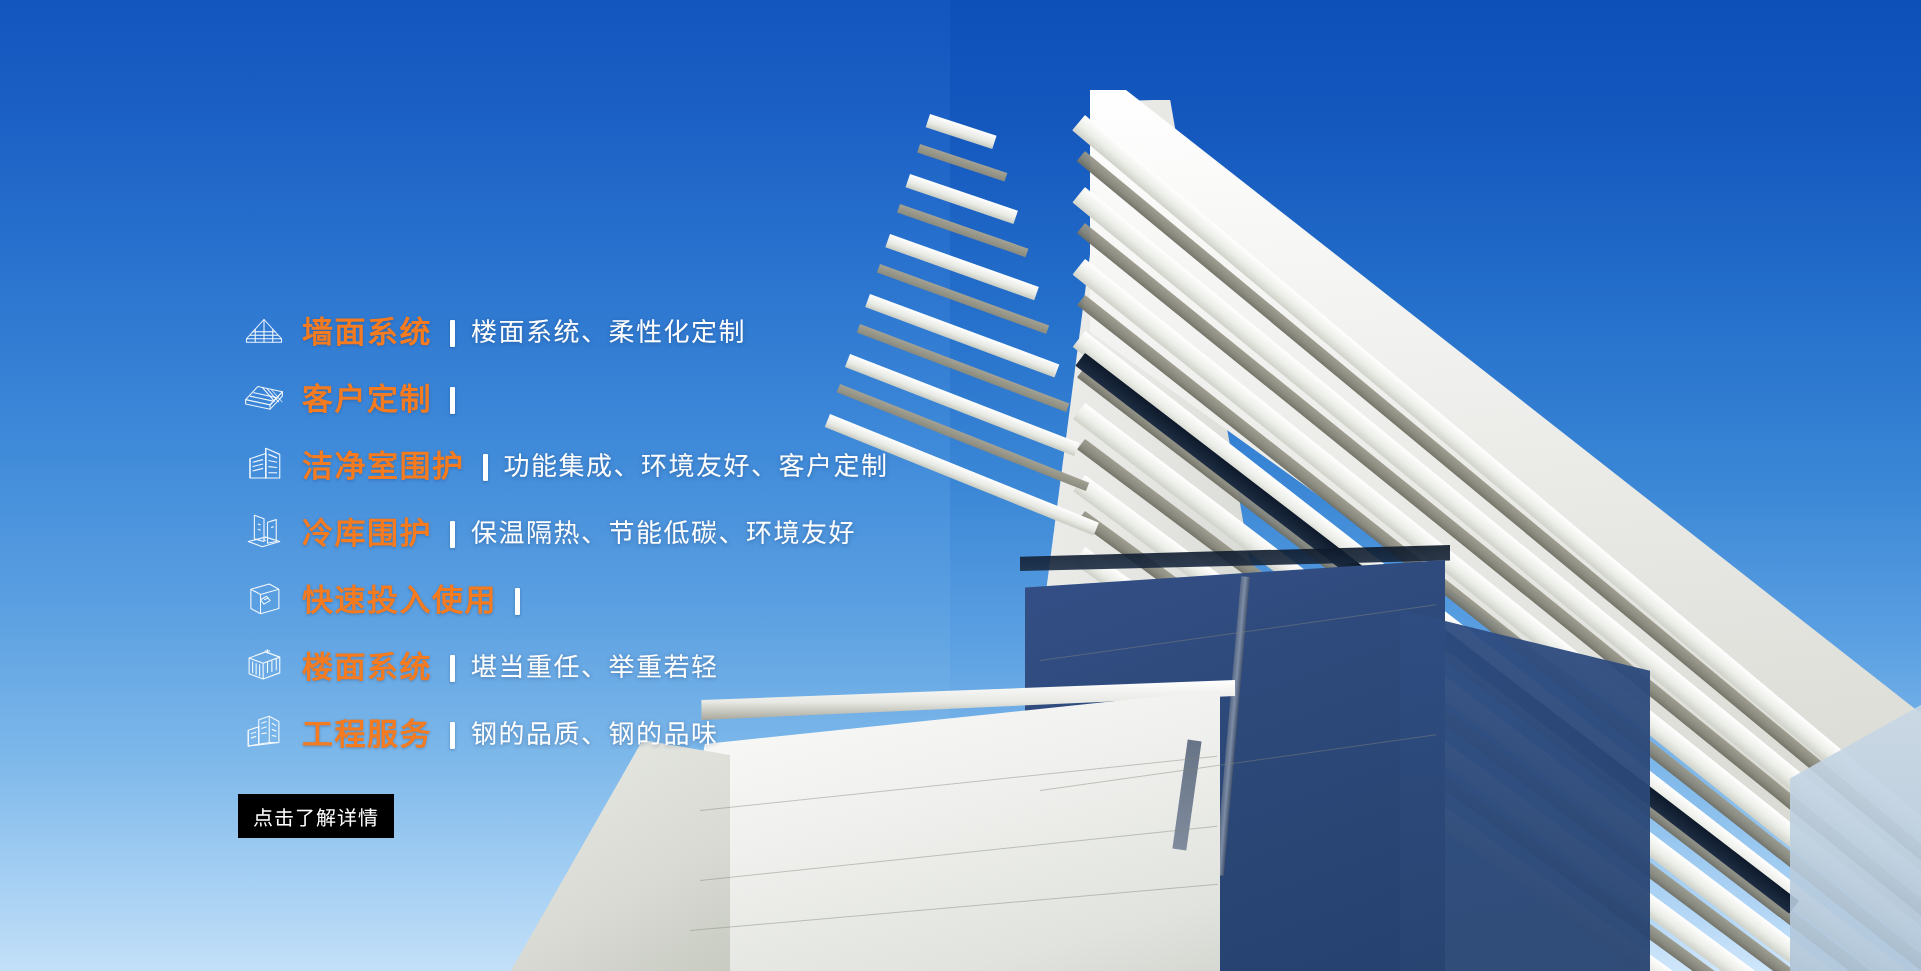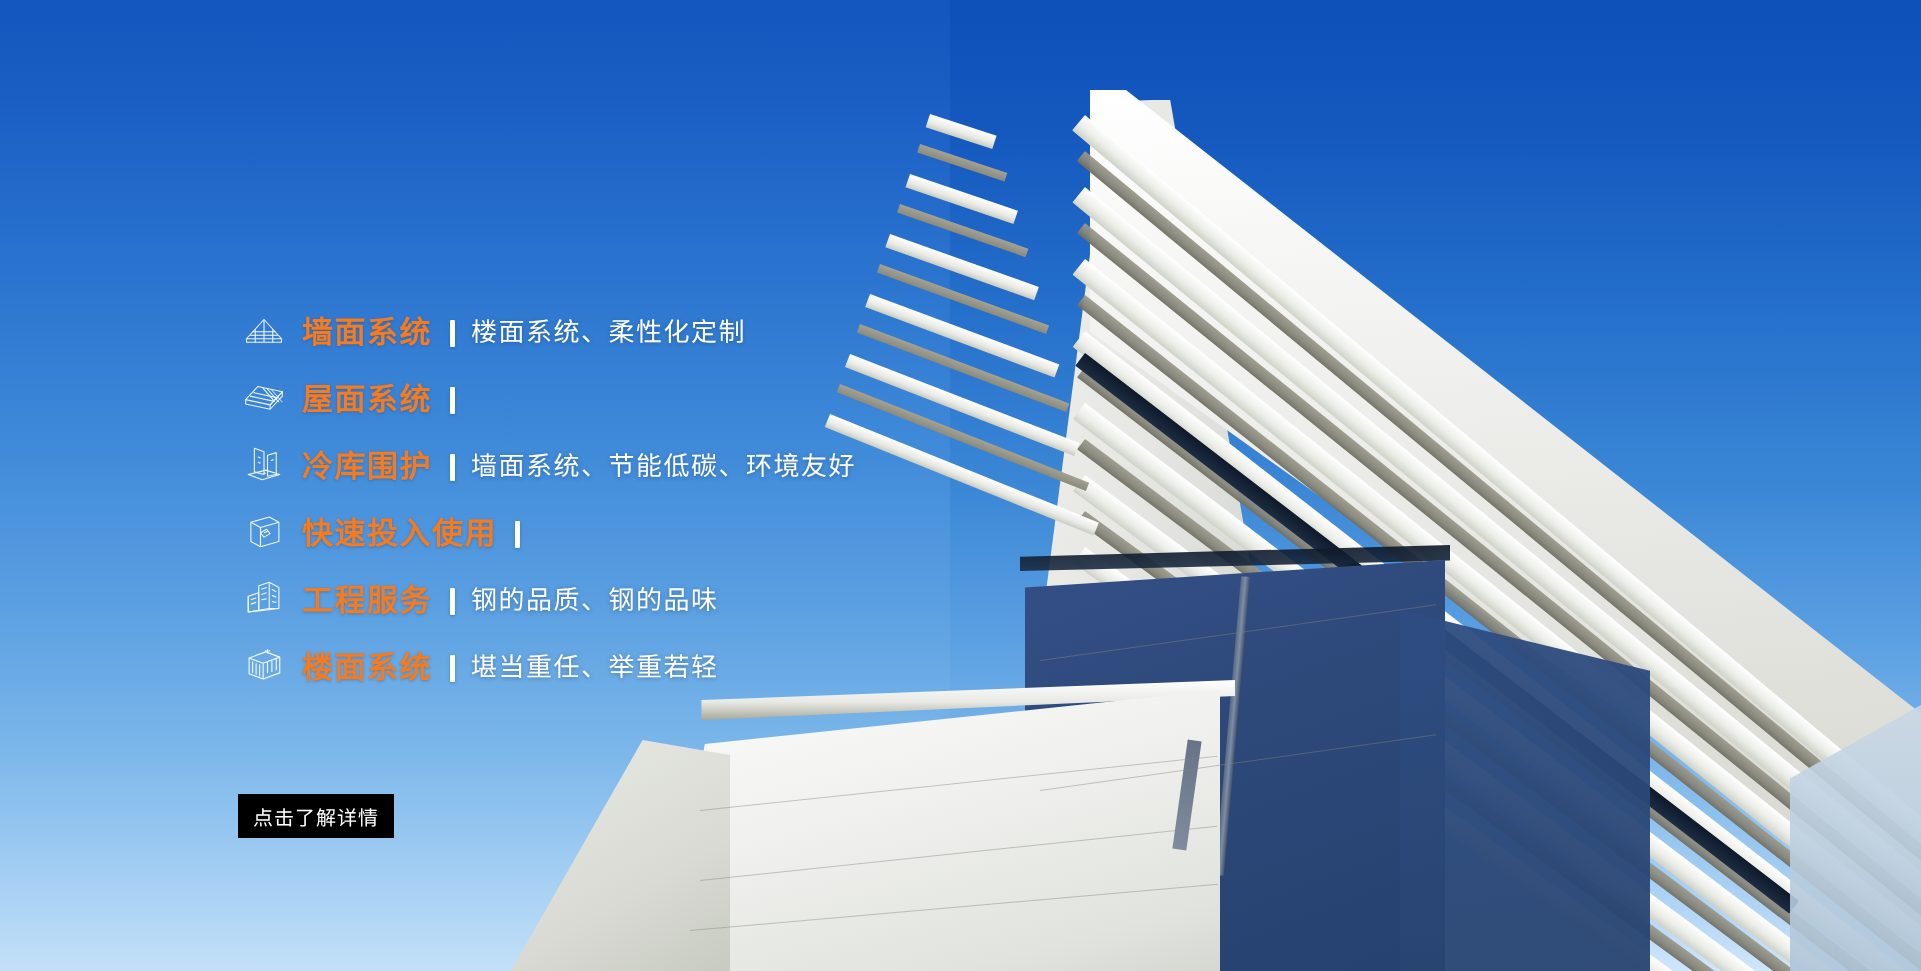--- a/index.html
+++ b/index.html
@@ -399,7 +399,7 @@
               <path d="M8 23 L36 29"></path>
             </svg>
           </span>
-          <span class="feature-title">屋面系统</span>
+          <span class="feature-title">客户定制</span>
           <span class="feature-sep"></span>
         </div>
         <div class="feature-row">

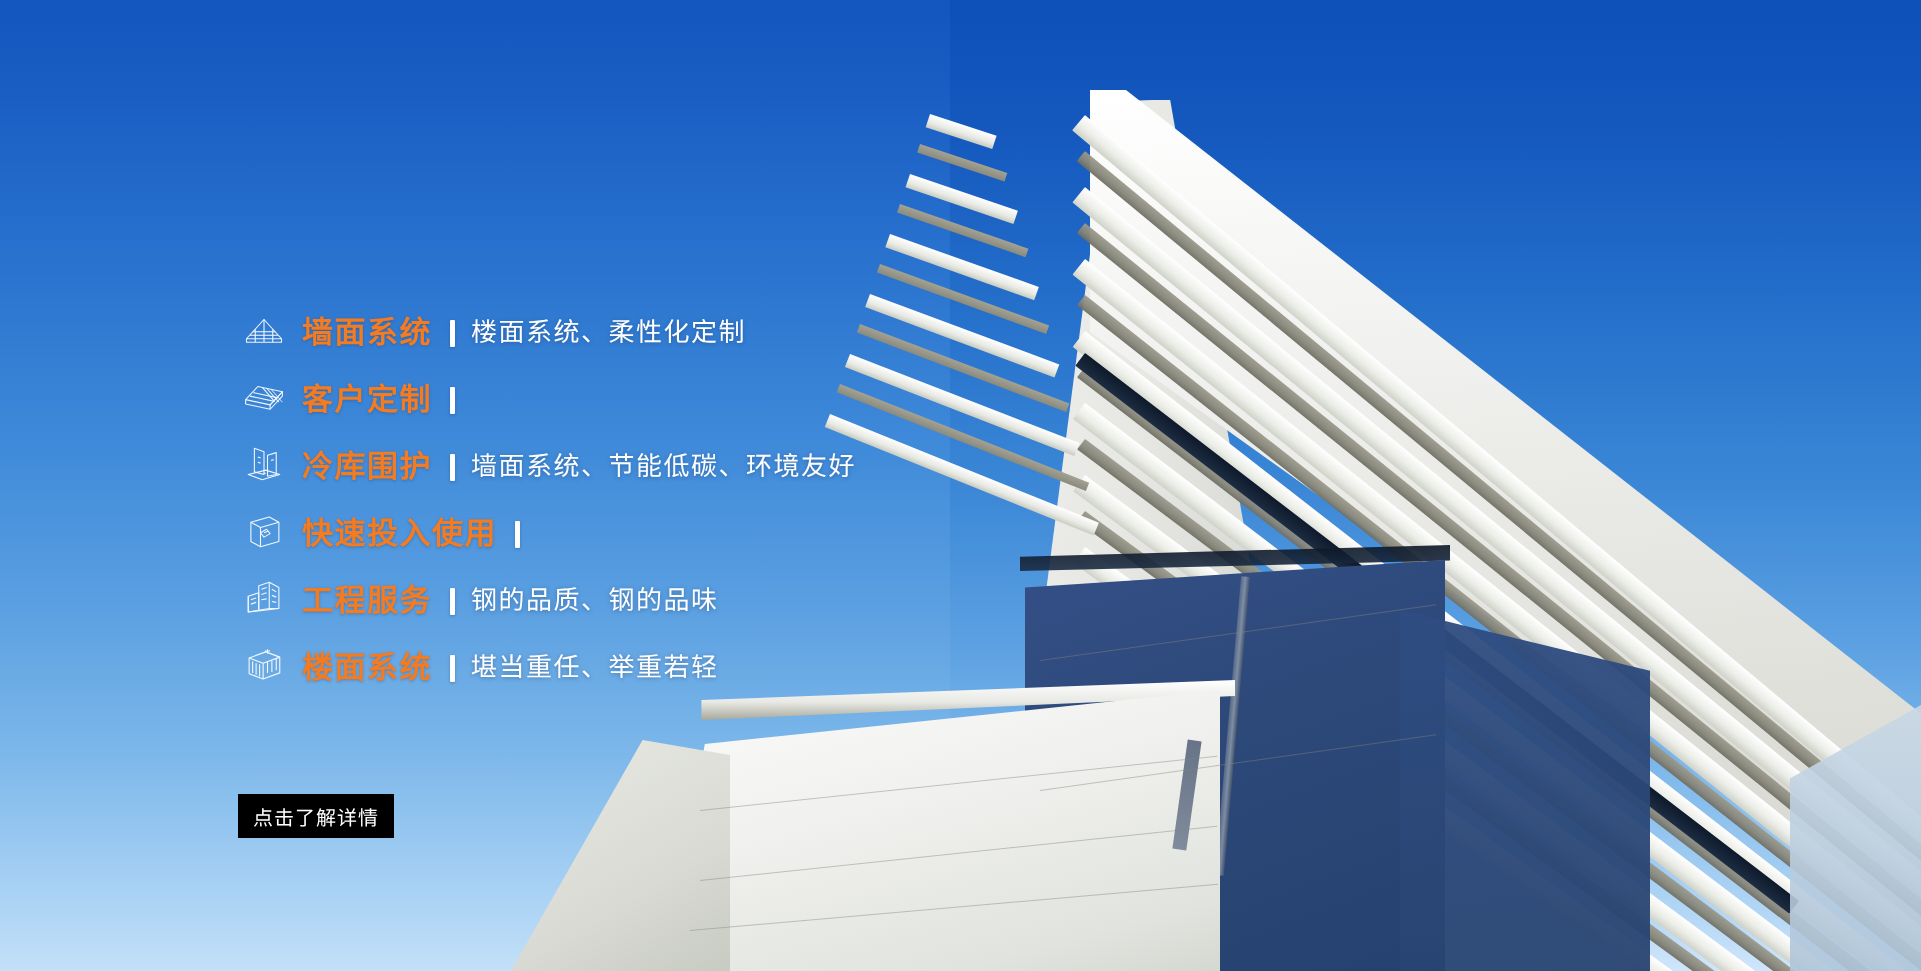--- a/index.html
+++ b/index.html
@@ -405,6 +405,26 @@
         <div class="feature-row">
           <span class="feature-icon">
             <svg viewBox="0 0 48 48" fill="none" stroke="#ffffff" stroke-width="1.25" stroke-linejoin="round">
+              <path d="M26 6 L42 13 L42 40 L26 40 Z"></path>
+              <path d="M26 6 L26 40"></path>
+              <path d="M8 18 L26 12 L26 40 L8 40 Z"></path>
+              <path d="M8 18 L8 40"></path>
+              <path d="M11 22 L23 19"></path>
+              <path d="M11 27 L23 24"></path>
+              <path d="M11 32 L23 29"></path>
+              <path d="M29 13 L39 17"></path>
+              <path d="M29 20 L39 22"></path>
+              <path d="M29 27 L39 28"></path>
+              <path d="M29 34 L39 34"></path>
+            </svg>
+          </span>
+          <span class="feature-title">洁净室围护</span>
+          <span class="feature-sep"></span>
+          <span class="feature-desc">功能集成、环境友好、客户定制</span>
+        </div>
+        <div class="feature-row">
+          <span class="feature-icon">
+            <svg viewBox="0 0 48 48" fill="none" stroke="#ffffff" stroke-width="1.25" stroke-linejoin="round">
               <path d="M13 6 L24 10 L24 36 L13 33 Z"></path>
               <path d="M28 14 L38 11 L38 36 L28 38 Z"></path>
               <path d="M6 36 L22 42 L42 36 L26 31 Z"></path>

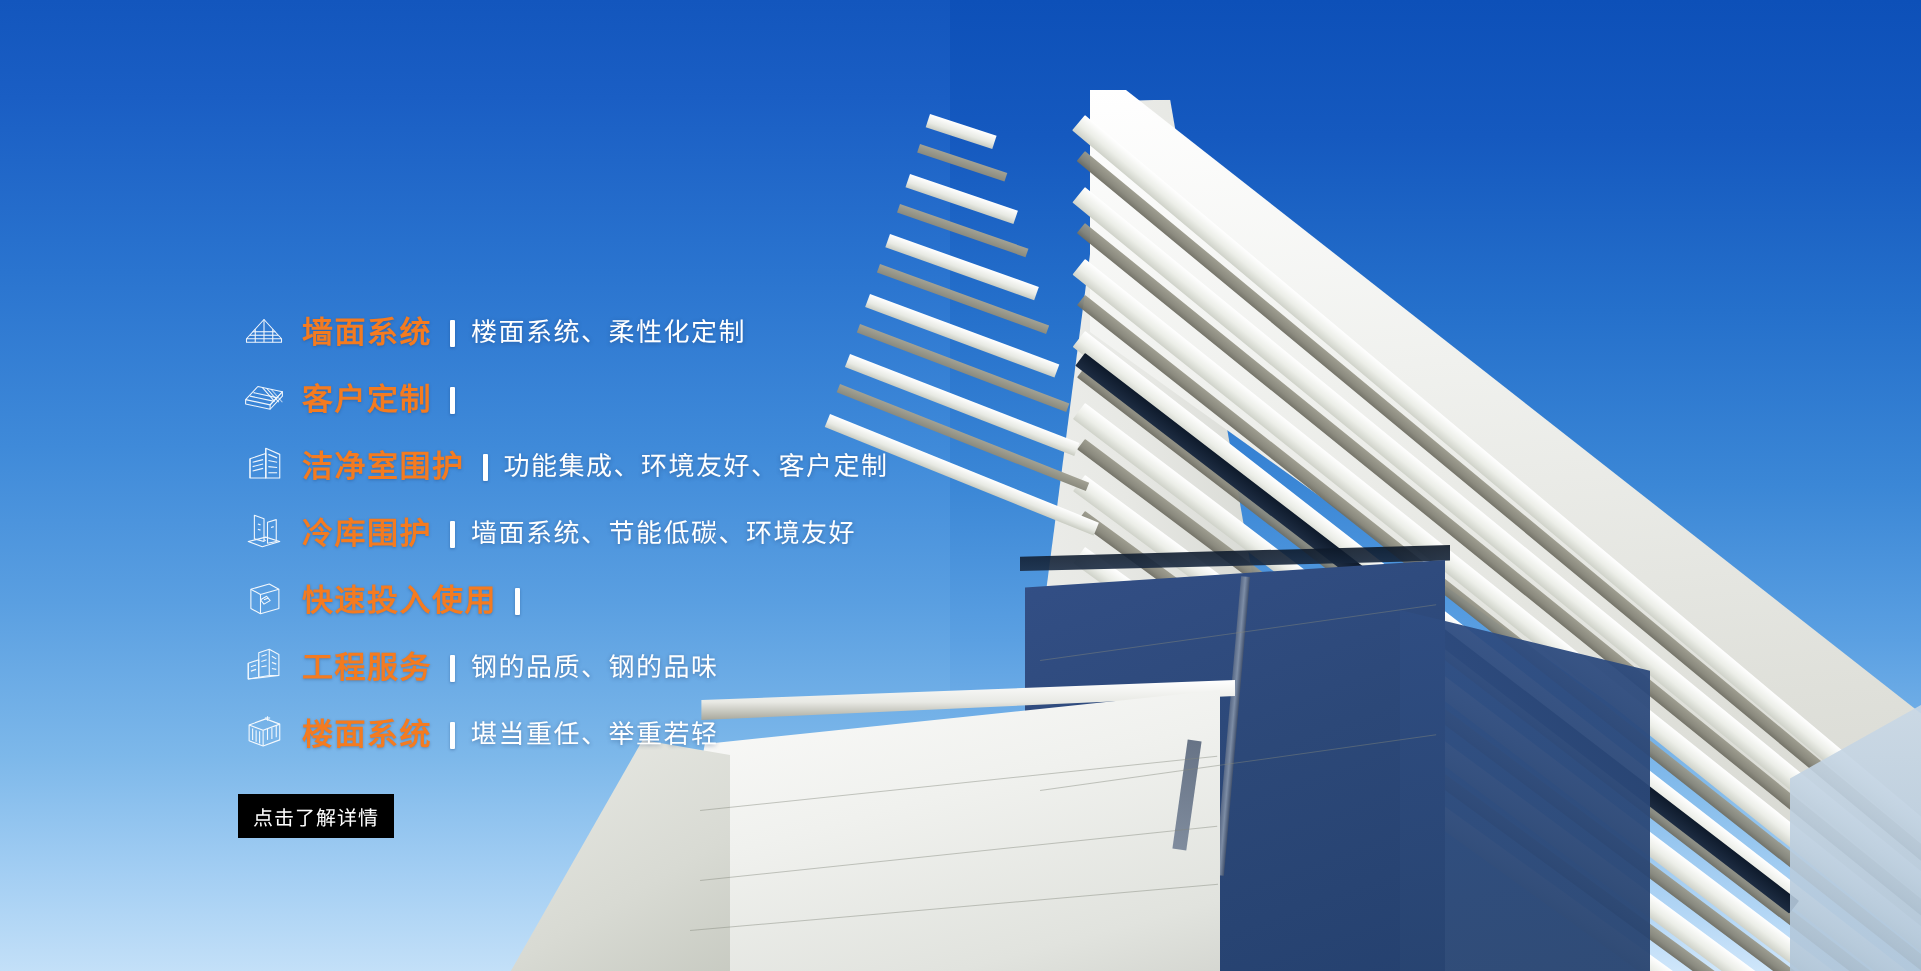--- a/index.html
+++ b/index.html
@@ -436,7 +436,7 @@
           </span>
           <span class="feature-title">冷库围护</span>
           <span class="feature-sep"></span>
-          <span class="feature-desc">墙面系统、节能低碳、环境友好</span>
+          <span class="feature-desc">保温隔热、节能低碳、环境友好</span>
         </div>
         <div class="feature-row">
           <span class="feature-icon">

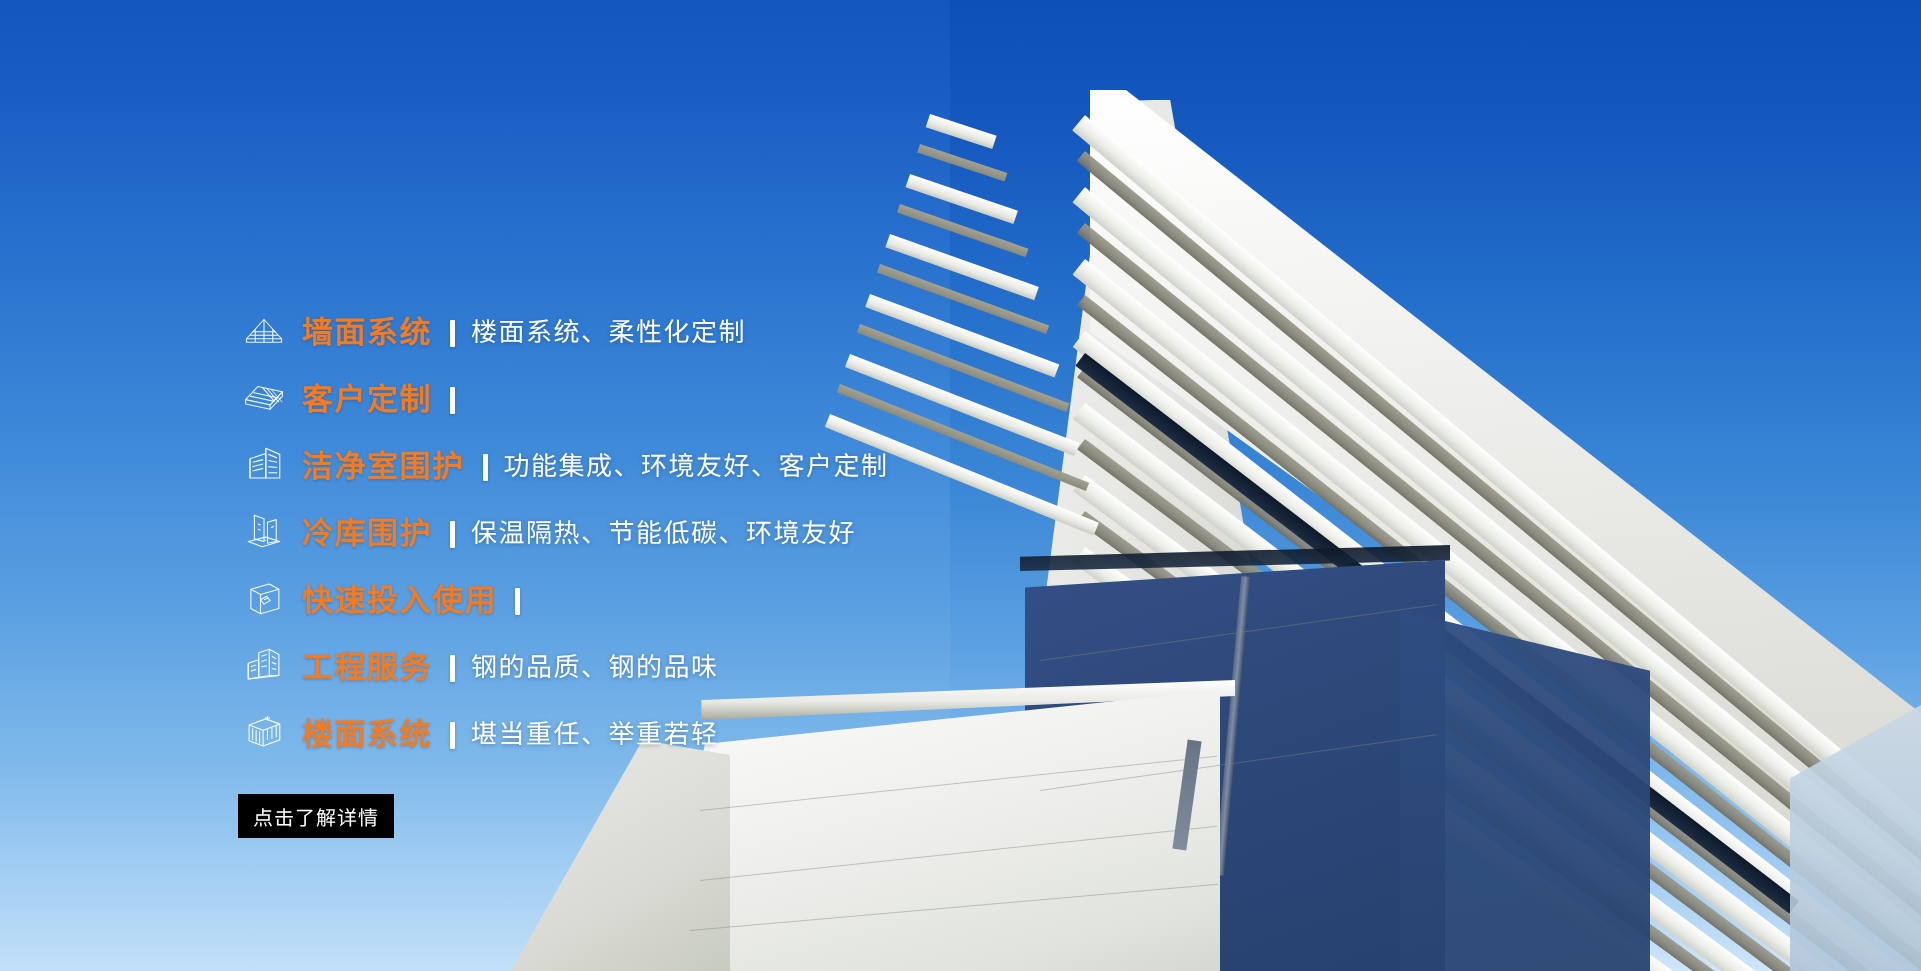--- a/index.html
+++ b/index.html
@@ -454,6 +454,26 @@
         <div class="feature-row">
           <span class="feature-icon">
             <svg viewBox="0 0 48 48" fill="none" stroke="#ffffff" stroke-width="1.25" stroke-linejoin="round">
+              <path d="M7 16 L26 9 L42 15 L42 33 L23 40 L7 34 Z"></path>
+              <path d="M7 16 L23 22 L42 15"></path>
+              <path d="M23 22 L23 40"></path>
+              <path d="M11 20 L11 33"></path>
+              <path d="M15 22 L15 35"></path>
+              <path d="M19 23 L19 37"></path>
+              <path d="M28 20 L28 33"></path>
+              <path d="M33 19 L33 32"></path>
+              <path d="M38 17 L38 30"></path>
+              <path d="M28 6 L28 11"></path>
+              <path d="M25 8 L31 8"></path>
+            </svg>
+          </span>
+          <span class="feature-title">楼面系统</span>
+          <span class="feature-sep"></span>
+          <span class="feature-desc">堪当重任、举重若轻</span>
+        </div>
+        <div class="feature-row">
+          <span class="feature-icon">
+            <svg viewBox="0 0 48 48" fill="none" stroke="#ffffff" stroke-width="1.25" stroke-linejoin="round">
               <path d="M18 10 L30 6 L30 36 L18 38 Z"></path>
               <path d="M30 6 L41 12 L41 36 L30 36"></path>
               <path d="M6 22 L18 18 L18 38 L6 40 Z"></path>
@@ -472,26 +492,6 @@
           <span class="feature-sep"></span>
           <span class="feature-desc">钢的品质、钢的品味</span>
         </div>
-        <div class="feature-row">
-          <span class="feature-icon">
-            <svg viewBox="0 0 48 48" fill="none" stroke="#ffffff" stroke-width="1.25" stroke-linejoin="round">
-              <path d="M7 16 L26 9 L42 15 L42 33 L23 40 L7 34 Z"></path>
-              <path d="M7 16 L23 22 L42 15"></path>
-              <path d="M23 22 L23 40"></path>
-              <path d="M11 20 L11 33"></path>
-              <path d="M15 22 L15 35"></path>
-              <path d="M19 23 L19 37"></path>
-              <path d="M28 20 L28 33"></path>
-              <path d="M33 19 L33 32"></path>
-              <path d="M38 17 L38 30"></path>
-              <path d="M28 6 L28 11"></path>
-              <path d="M25 8 L31 8"></path>
-            </svg>
-          </span>
-          <span class="feature-title">楼面系统</span>
-          <span class="feature-sep"></span>
-          <span class="feature-desc">堪当重任、举重若轻</span>
-        </div>
       </div>
 
     <button class="cta-button">点击了解详情</button>

